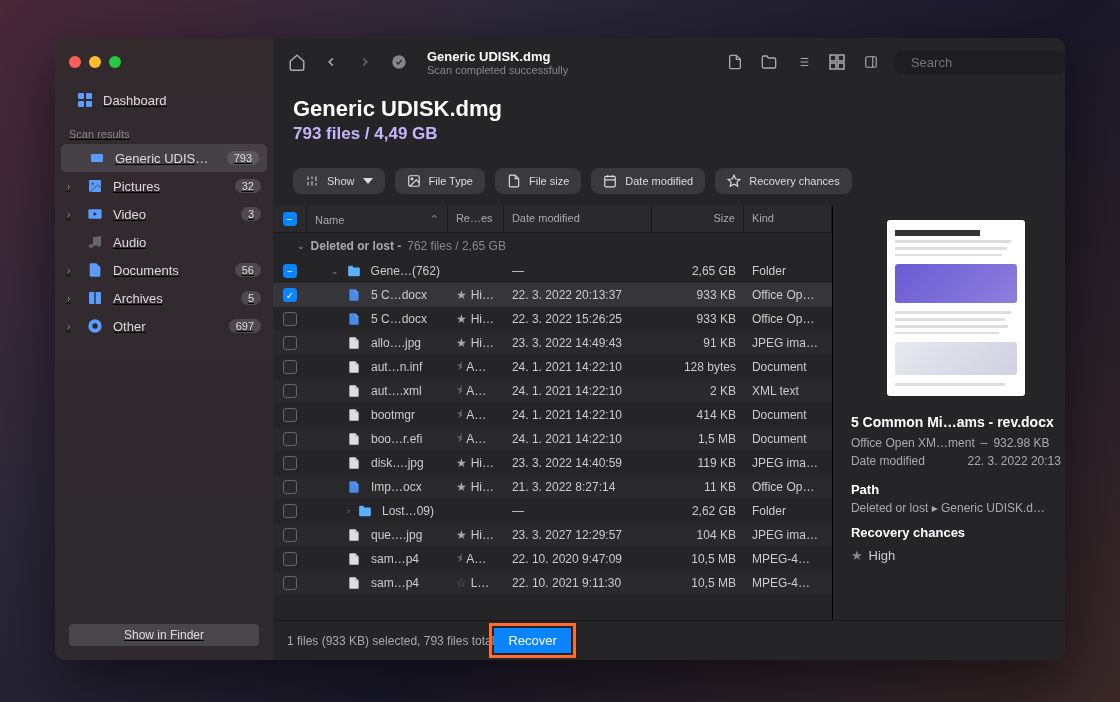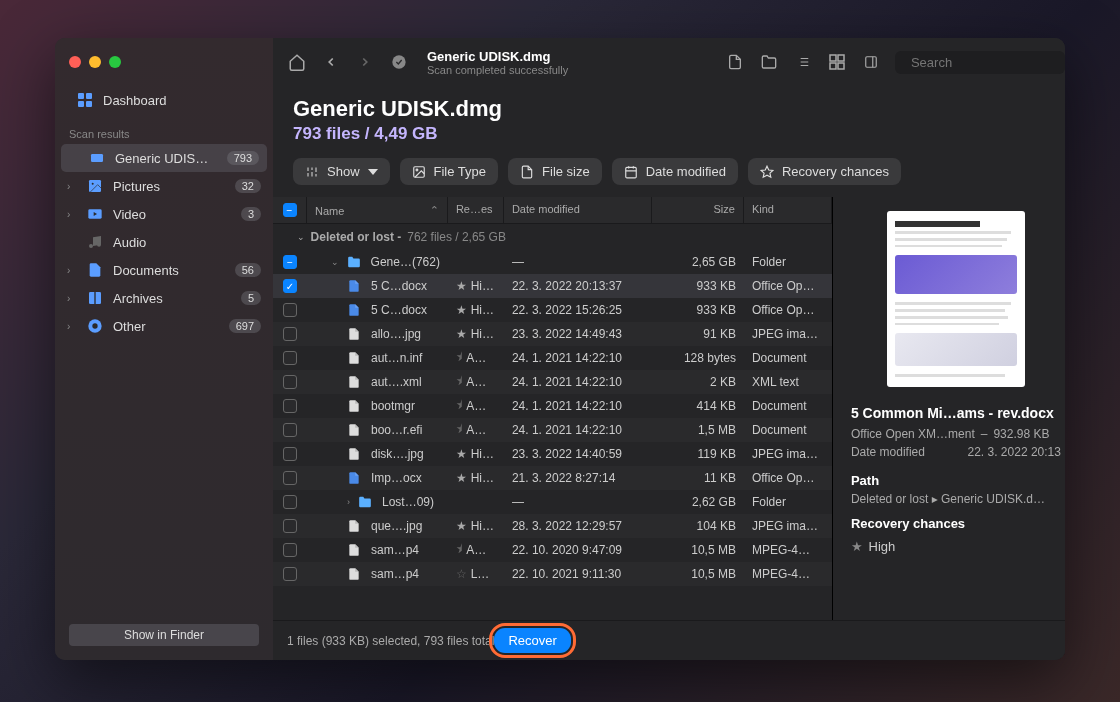--- a/index.html
+++ b/index.html
@@ -5,7 +5,7 @@
 * { margin: 0; padding: 0; box-sizing: border-box; font-family: -apple-system, BlinkMacSystemFont, "Segoe UI", sans-serif; }
 body { width: 1120px; height: 702px; background: linear-gradient(135deg, #4a2838 0%, #2a2838 30%, #1a1828 60%, #3a2828 100%); overflow: hidden; }
 .window { position: absolute; top: 38px; left: 55px; width: 1010px; height: 622px; background: #2a2a2c; border-radius: 10px; box-shadow: 0 20px 60px rgba(0,0,0,0.5); display: flex; overflow: hidden; }
-.sidebar { width: 218px; background: linear-gradient(180deg, #332a2e 0%, #2e2a2e 100%); display: flex; flex-direction: column; }
+.sidebar { width: 218px; background: linear-gradient(180deg, #332a2e 0%, #2e2a2e 100%); display: flex; flex-direction: column; text-decoration: underline; }
 .titlebar-left { height: 48px; display: flex; align-items: center; padding-left: 14px; gap: 8px; }
 .traffic { width: 12px; height: 12px; border-radius: 50%; }
 .traffic.red { background: #ff5f57; }

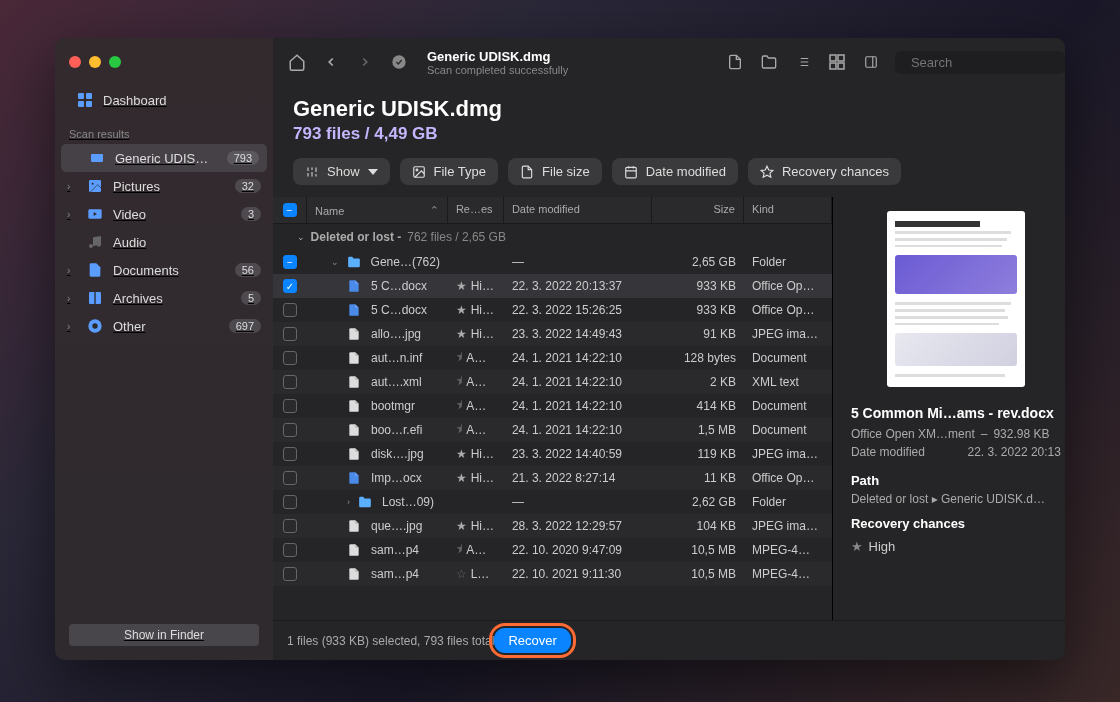--- a/index.html
+++ b/index.html
@@ -32,7 +32,7 @@
 .header h1 { color: #fff; font-size: 22px; font-weight: 700; }
 .header .meta { color: #c4b5fd; font-size: 17px; font-weight: 600; margin-top: 2px; }
 .filters { display: flex; gap: 10px; padding: 0 20px 12px; }
-.filter-btn { background: #3a3a3c; color: #ddd; font-size: 13px; padding: 6px 12px; border-radius: 8px; display: flex; align-items: center; gap: 8px; cursor: pointer; }
+.filter-btn { background: #3a3a3c; color: #ddd; font-size: 11px; padding: 6px 12px; border-radius: 8px; display: flex; align-items: center; gap: 8px; cursor: pointer; margin-top: 10px; }
 .content { flex: 1; display: flex; overflow: hidden; }
 .table-area { flex: 1; display: flex; flex-direction: column; overflow: hidden; border-right: 1px solid #000; }
 .table-header { display: flex; background: #2a2a2c; border-bottom: 1px solid #1a1a1c; font-size: 11px; color: #aaa; }

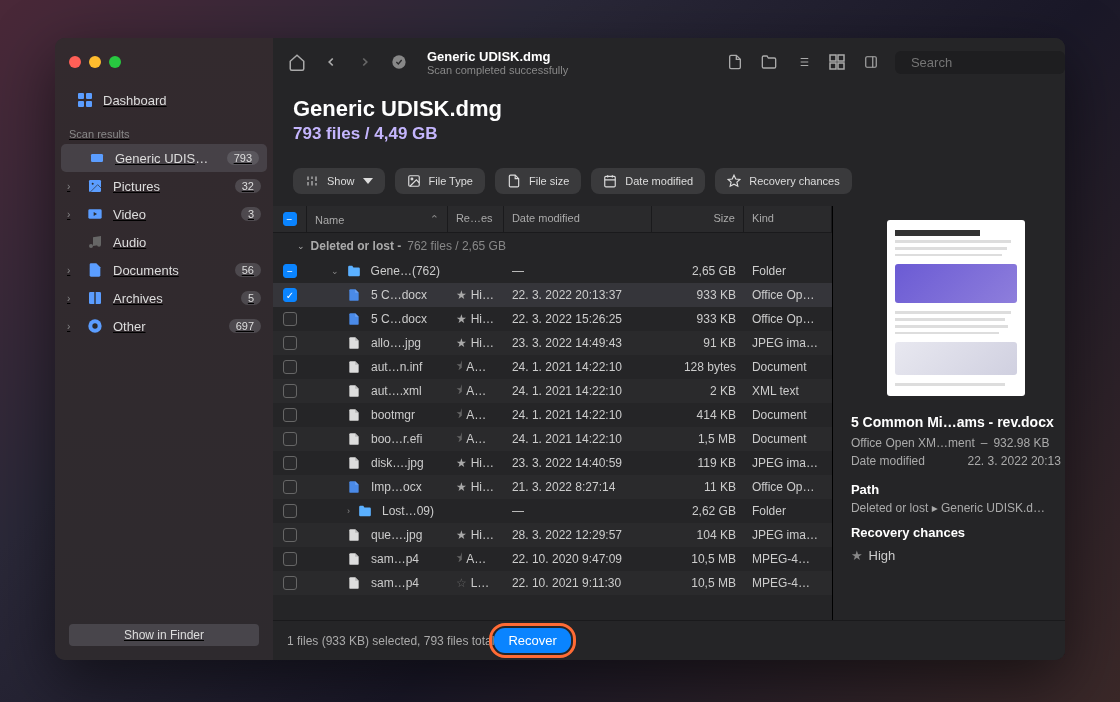--- a/index.html
+++ b/index.html
@@ -566,7 +566,7 @@
                   <span class="star filled">★</span>
                   <span>Hi…</span>
                 </div>
-                <div class="col col-date">28. 3. 2022 12:29:57</div>
+                <div class="col col-date">23. 3. 2027 12:29:57</div>
                 <div class="col col-size">104 KB</div>
                 <div class="col col-kind">JPEG ima…</div>
               </div>

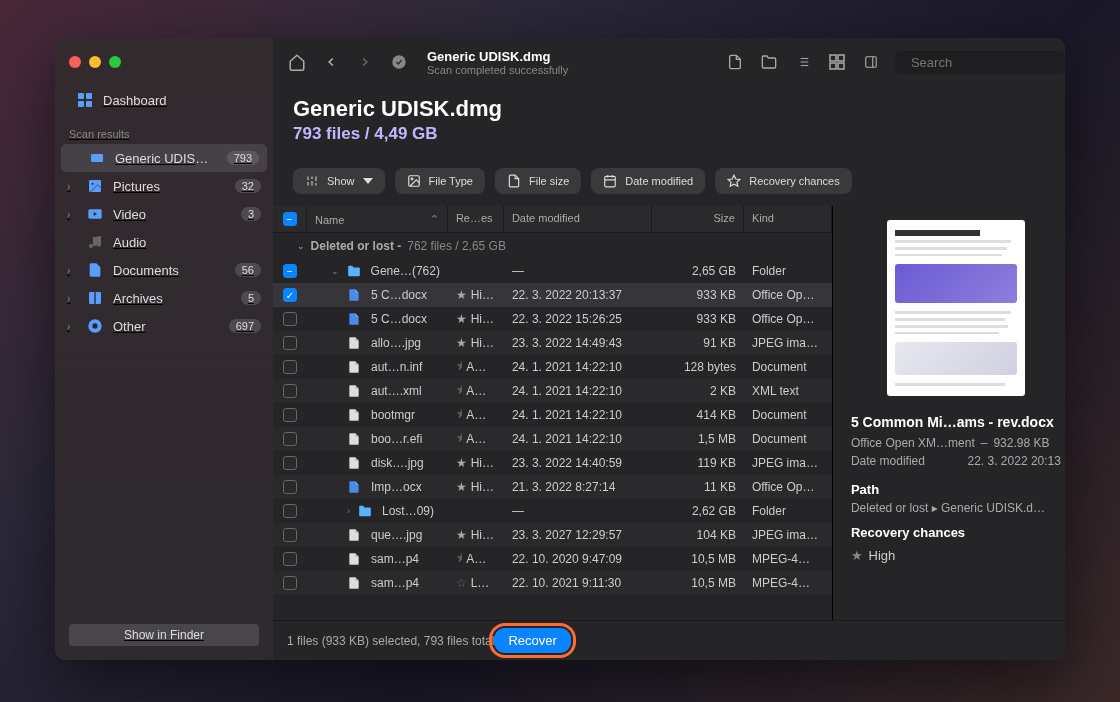--- a/index.html
+++ b/index.html
@@ -68,7 +68,7 @@
 .details .chance { display:flex; align-items:center; gap:6px; color:#ccc; font-size:13px; margin-top:4px;}
 .footer { height: 40px; display: flex; align-items: center; justify-content: flex-start; padding: 0 14px; border-top: 1px solid #1a1a1c; background: #252527; }
 .footer .status { color: #aaa; font-size: 12px; }
-.recover-btn { background: #0a84ff; color: #fff; font-size: 13px; padding: 5px 14px; border-radius: 11px; cursor: pointer; outline: 3px solid #ff6b35; outline-offset: 2px; }
+.recover-btn { background: #0a84ff; color: #fff; font-size: 13px; padding: 5px 14px; border-radius: 0; cursor: pointer; outline: 3px solid #ff6b35; outline-offset: 2px; }
 svg { display: block; }
 </style>
 </head>

